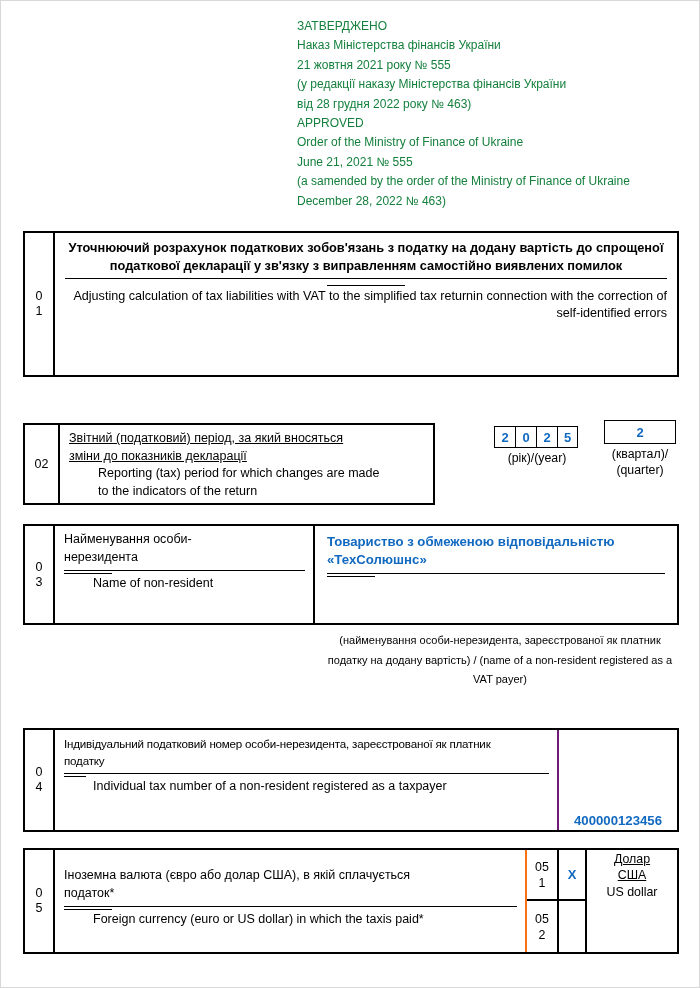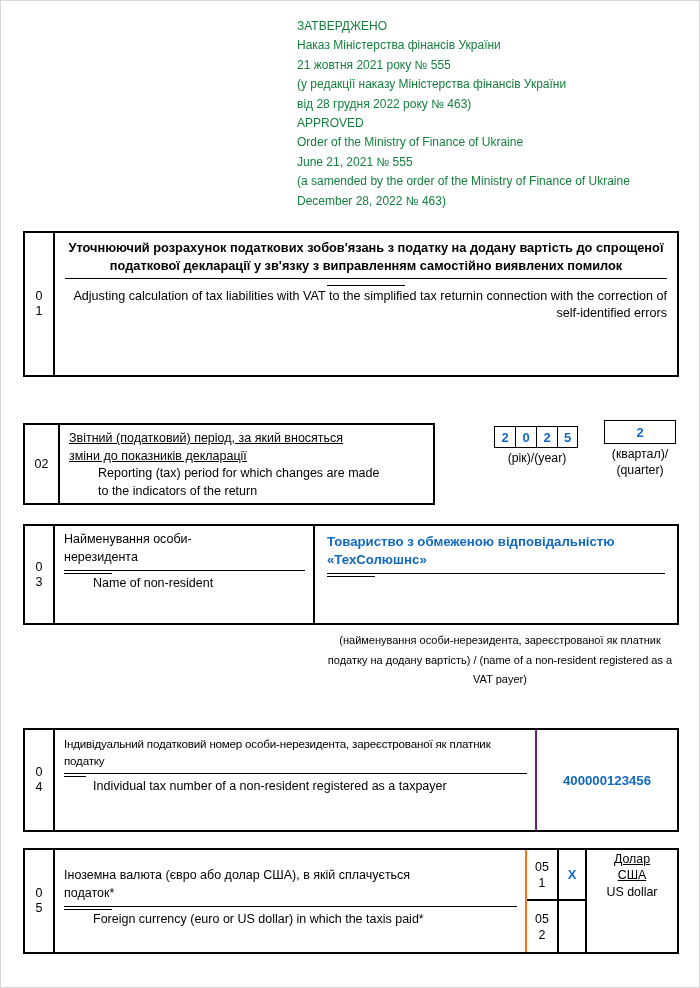--- a/index.html
+++ b/index.html
@@ -198,11 +198,11 @@
     padding: 5px 8px 3px 9px;
   }
   #sec04 .val-cell {
-    width: 140px;
-    flex: none;
-    box-sizing: border-box;
-    display: flex;
-    align-items: center;
+    width: 118px;
+    flex: none;
+    box-sizing: border-box;
+    display: flex;
+    align-items: flex-end;
     justify-content: center;
     padding: 0 6px;
   }

